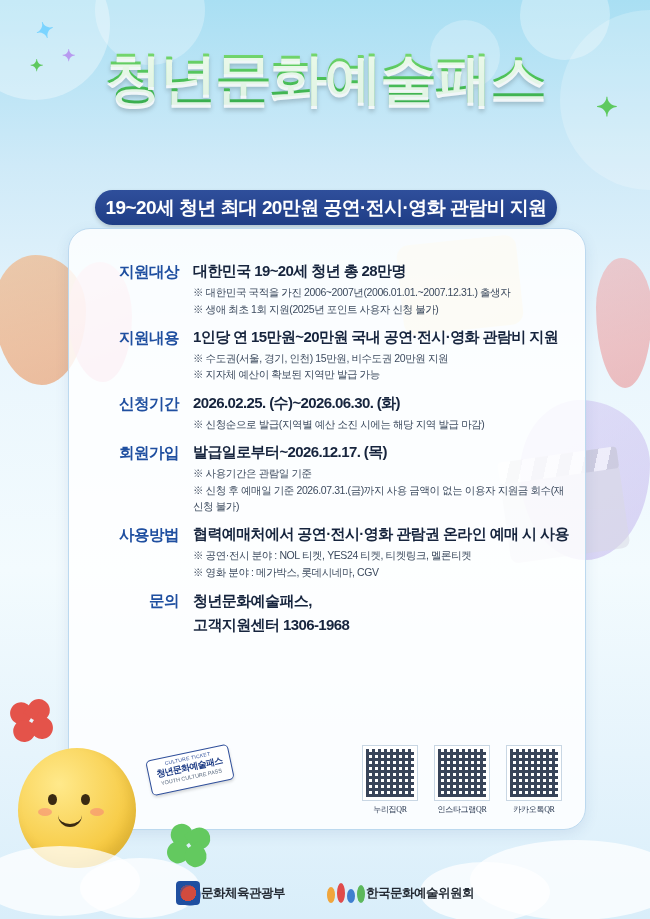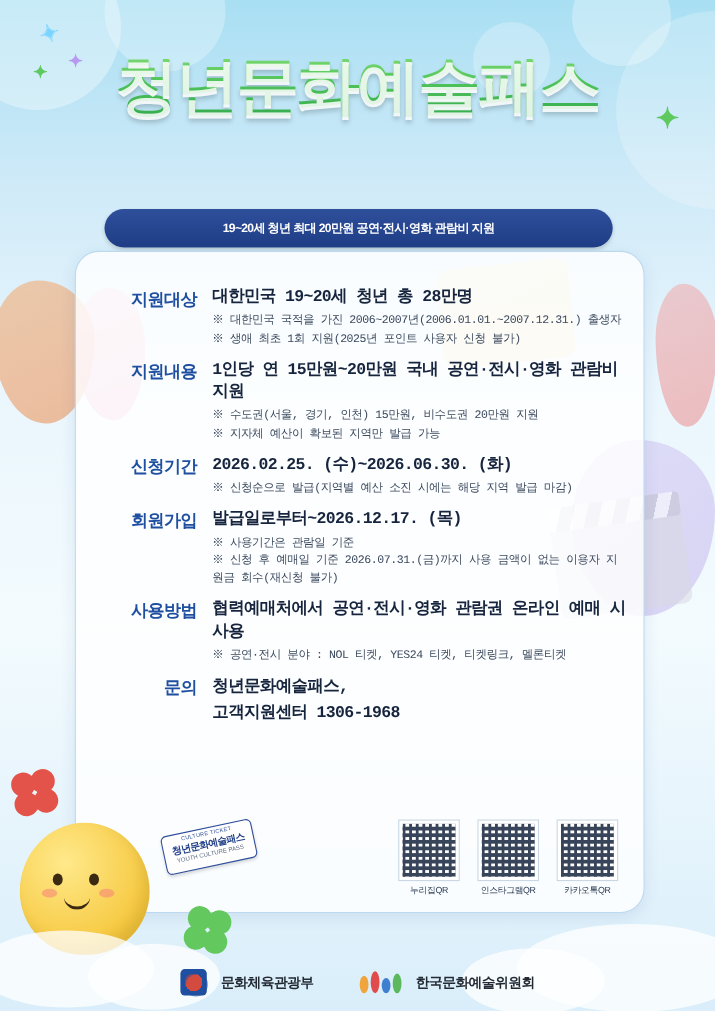--- a/index.html
+++ b/index.html
@@ -129,7 +129,7 @@
     background: linear-gradient(180deg,#2f4f9b,#1f3d86);
     border-radius: 18px;
     color: #ffffff;
-    font-size: 11px;
+    font-size: 19px;
     font-weight: bold;
     letter-spacing: -0.6px;
     display: flex;

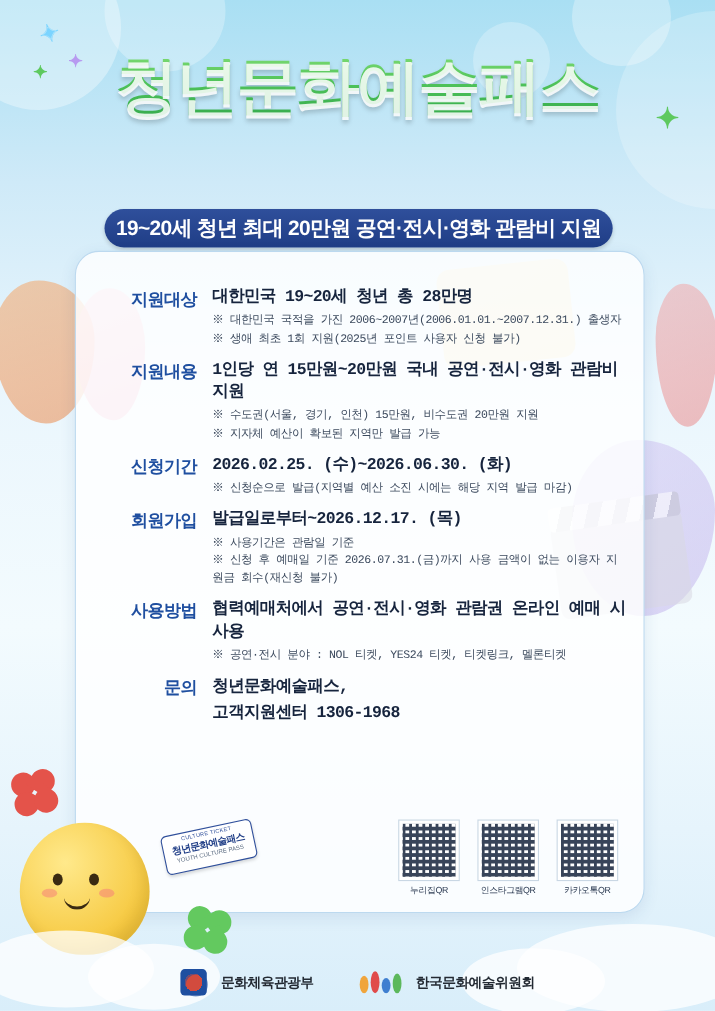--- a/index.html
+++ b/index.html
@@ -157,7 +157,6 @@
     display: flex;
     margin-bottom: 10px;
     padding: 0 16px 0 0;
-    font-family: Liberation Mono, monospace;
   }
   .row-label {
     width: 110px;

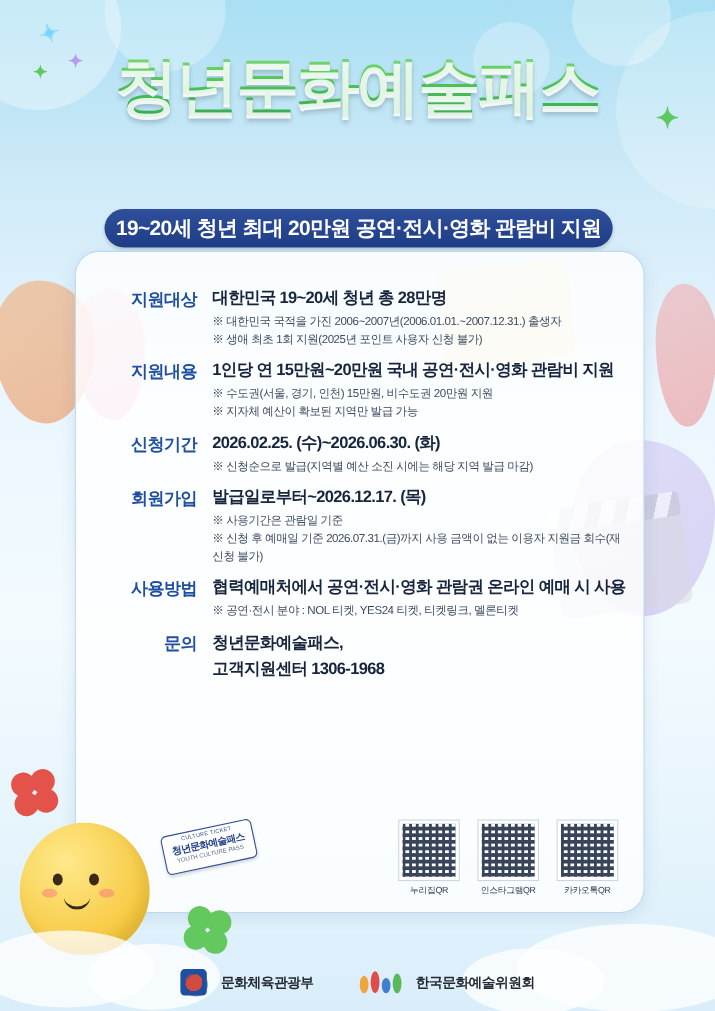--- a/index.html
+++ b/index.html
@@ -377,6 +377,7 @@
         <div class="row-body">
           <div class="row-main">협력예매처에서 공연·전시·영화 관람권 온라인 예매 시 사용</div>
           <div class="row-note">※ 공연·전시 분야 : NOL 티켓, YES24 티켓, 티켓링크, 멜론티켓</div>
+          <div class="row-note">※ 영화 분야 : 메가박스, 롯데시네마, CGV</div>
         </div>
       </div>
 

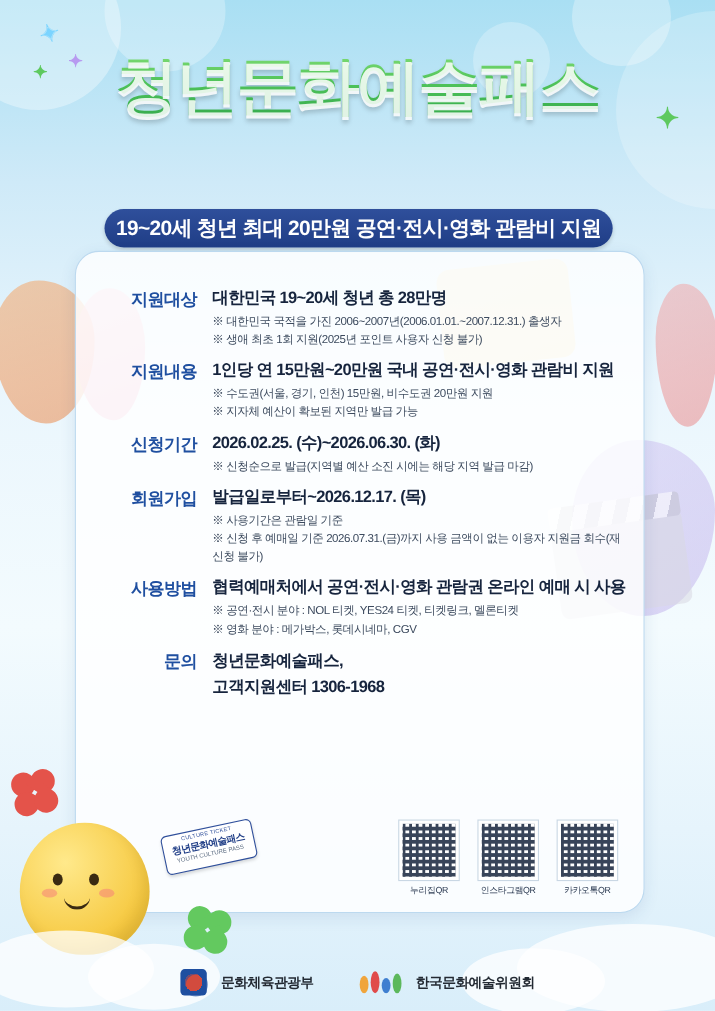--- a/index.html
+++ b/index.html
@@ -193,7 +193,7 @@
     display: flex;
     gap: 16px;
   }
-  .qr-item { width: 56px; text-align: center; }
+  .qr-item { width: 56px; text-align: center; font-family: Liberation Serif, serif; }
   .qr-box {
     width: 56px; height: 56px;
     background: #ffffff;

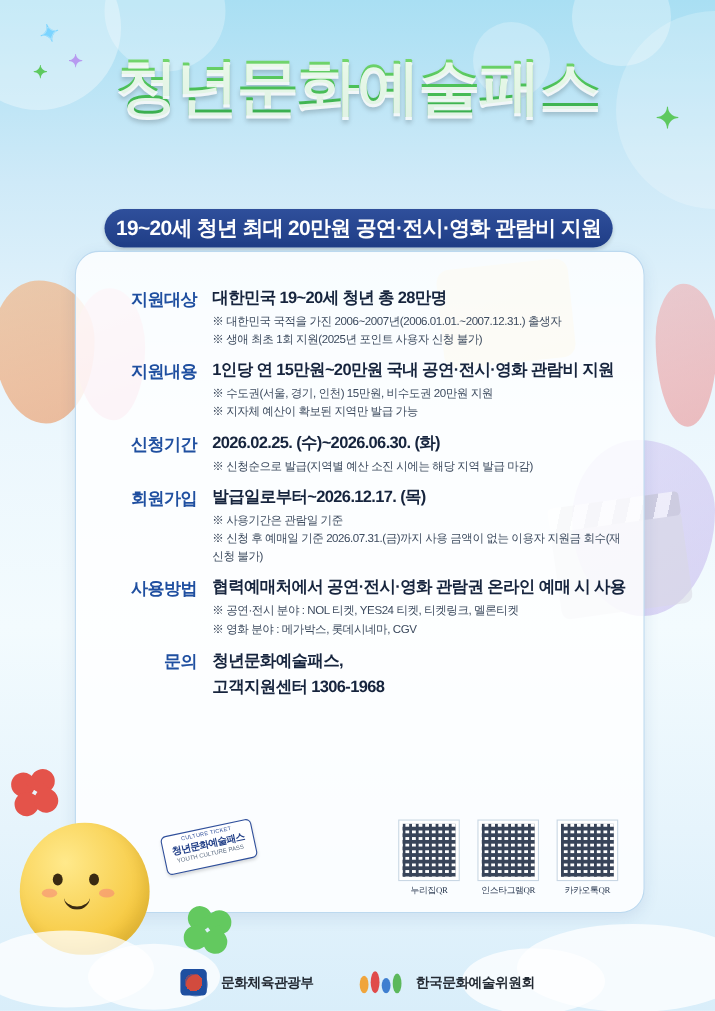--- a/index.html
+++ b/index.html
@@ -286,7 +286,7 @@
     left: 0; bottom: 14px; width: 650px;
     display: flex; justify-content: center; align-items: center; gap: 42px;
   }
-  .logo-item { display: flex; align-items: center; gap: 13px; }
+  .logo-item { display: flex; align-items: center; gap: 1px; }
   .logo-mark-gov {
     width: 24px; height: 24px;
     background: radial-gradient(circle at 50% 50%, #d24b3e 0 8px, #1f4fa0 8px 12px);

